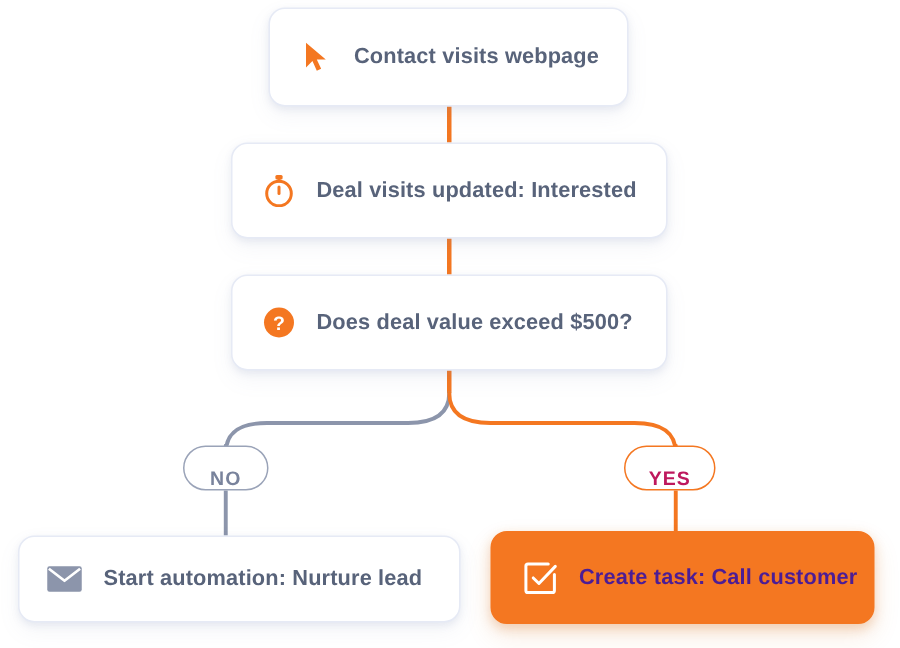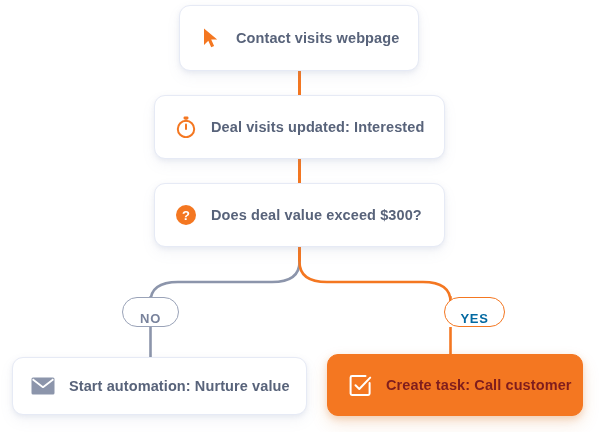--- a/index.html
+++ b/index.html
@@ -146,7 +146,7 @@
         <text x="11" y="15.8" text-anchor="middle" font-family="Liberation Sans, sans-serif" font-size="13" font-weight="bold" fill="#ffffff">?</text>
       </svg>
     </span>
-    <span class="label">Does deal value exceed $300?</span>
+    <span class="label">Does deal value exceed $500?</span>
   </div>
 
   <div class="pill" id="pill-no">

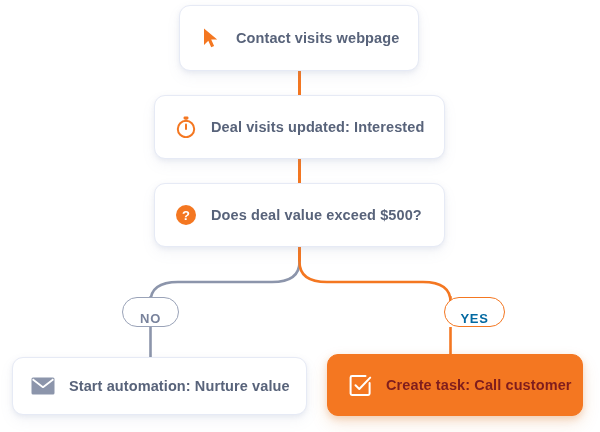--- a/index.html
+++ b/index.html
@@ -91,9 +91,9 @@
     color: #79839c;
   }
   #pill-yes {
-    left: 444px; top: 297px; width: 61px;
+    left: 416px; top: 297px; width: 61px;
     border: 1.6px solid #f47721;
-    color: #0369a1;
+    color: #be185d;
   }
 </style>
 </head>

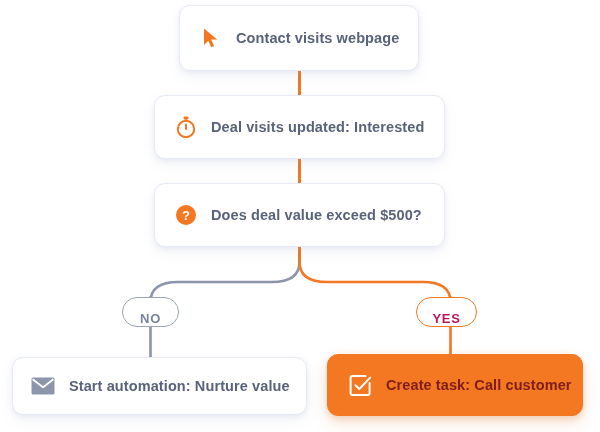--- a/index.html
+++ b/index.html
@@ -163,7 +163,7 @@
         <path d="M1.6 2.2 L12 10.2 L22.4 2.2" fill="none" stroke="#ffffff" stroke-width="1.8" stroke-linejoin="round"></path>
       </svg>
     </span>
-    <span class="label">Start automation: Nurture value</span>
+    <span class="label">Start automation: Nurture lead</span>
   </div>
 
   <div class="card" id="card-yes-action">

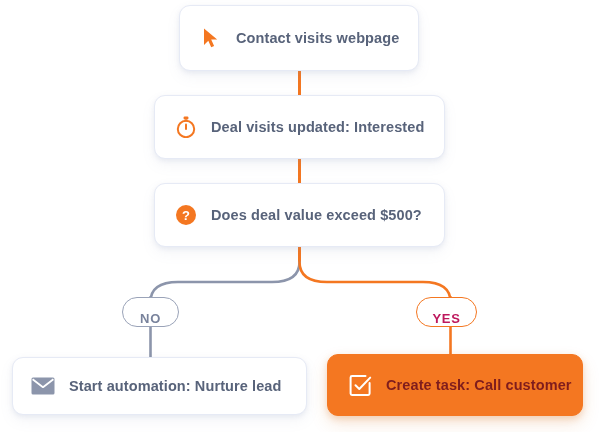--- a/index.html
+++ b/index.html
@@ -69,7 +69,7 @@
     box-shadow: 0 3px 7px rgba(216,110,30,0.25), 0 8px 18px rgba(216,110,30,0.14);
   }
   #card-yes-action .icon { width: 24px; margin-right: 14px; }
-  #card-yes-action .label { color: #7f1d1d; }
+  #card-yes-action .label { color: #4c1d95; }
 
   
   .pill {

